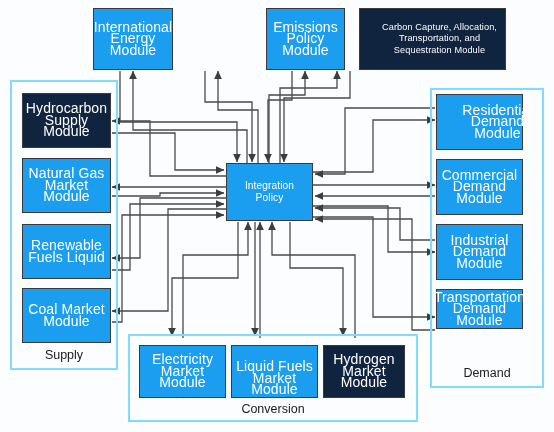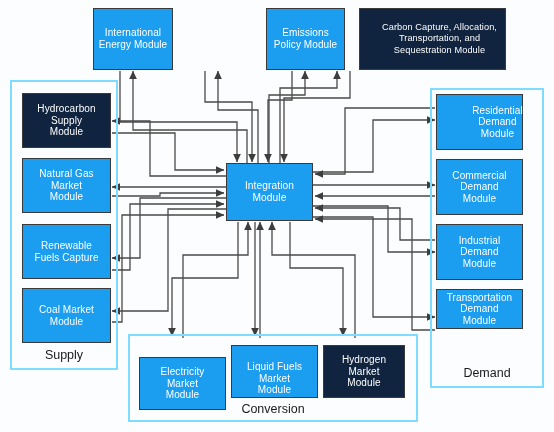--- a/index.html
+++ b/index.html
@@ -38,7 +38,7 @@
     align-items:center;
     justify-content:center;
     text-align:center;
-    font-size:10px;
+    font-size:14px;
     line-height:11.6px;
     letter-spacing:.1px;
     padding:1px 2px;

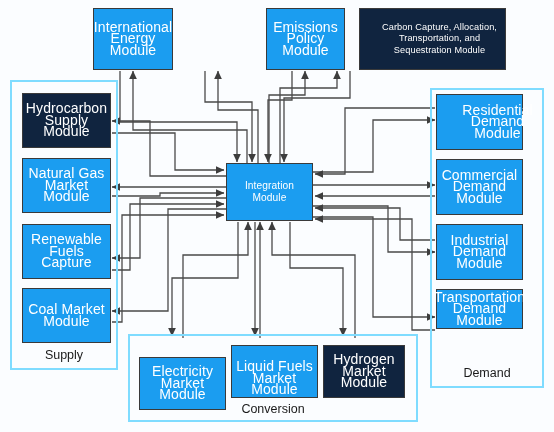--- a/index.html
+++ b/index.html
@@ -133,7 +133,7 @@
 
   <div class="module integration" style="left:226px;top:163px;width:87px;height:58px;">
     <span>Integration
-Module</span>
+Policy</span>
   </div>
 
   <div class="module dark" style="left:22px;top:93px;width:89px;height:55px;">

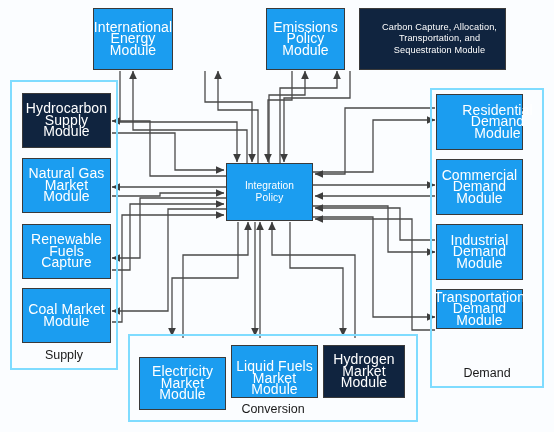--- a/index.html
+++ b/index.html
@@ -150,7 +150,7 @@
 
   <div class="module" style="left:22px;top:224px;width:89px;height:55px;">
     <span>Renewable
-Fuels Capture</span>
+Fuels Liquid</span>
   </div>
 
   <div class="module" style="left:22px;top:288px;width:89px;height:55px;">

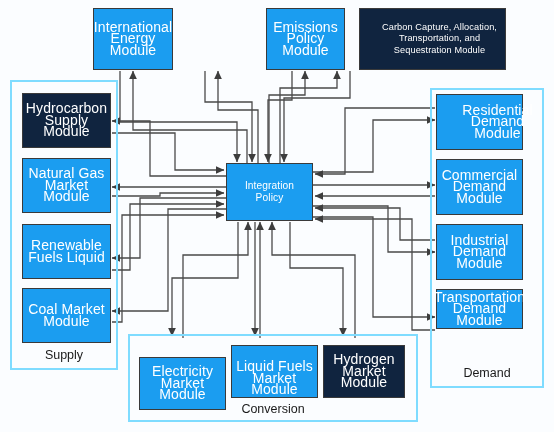--- a/index.html
+++ b/index.html
@@ -182,7 +182,7 @@
 Module</span>
   </div>
 
-  <div class="module" style="left:139px;top:345px;width:87px;height:53px;margin-top:12px;">
+  <div class="module" style="left:139px;top:345px;width:87px;height:53px;">
     <span>Electricity
 Market
 Module</span>

